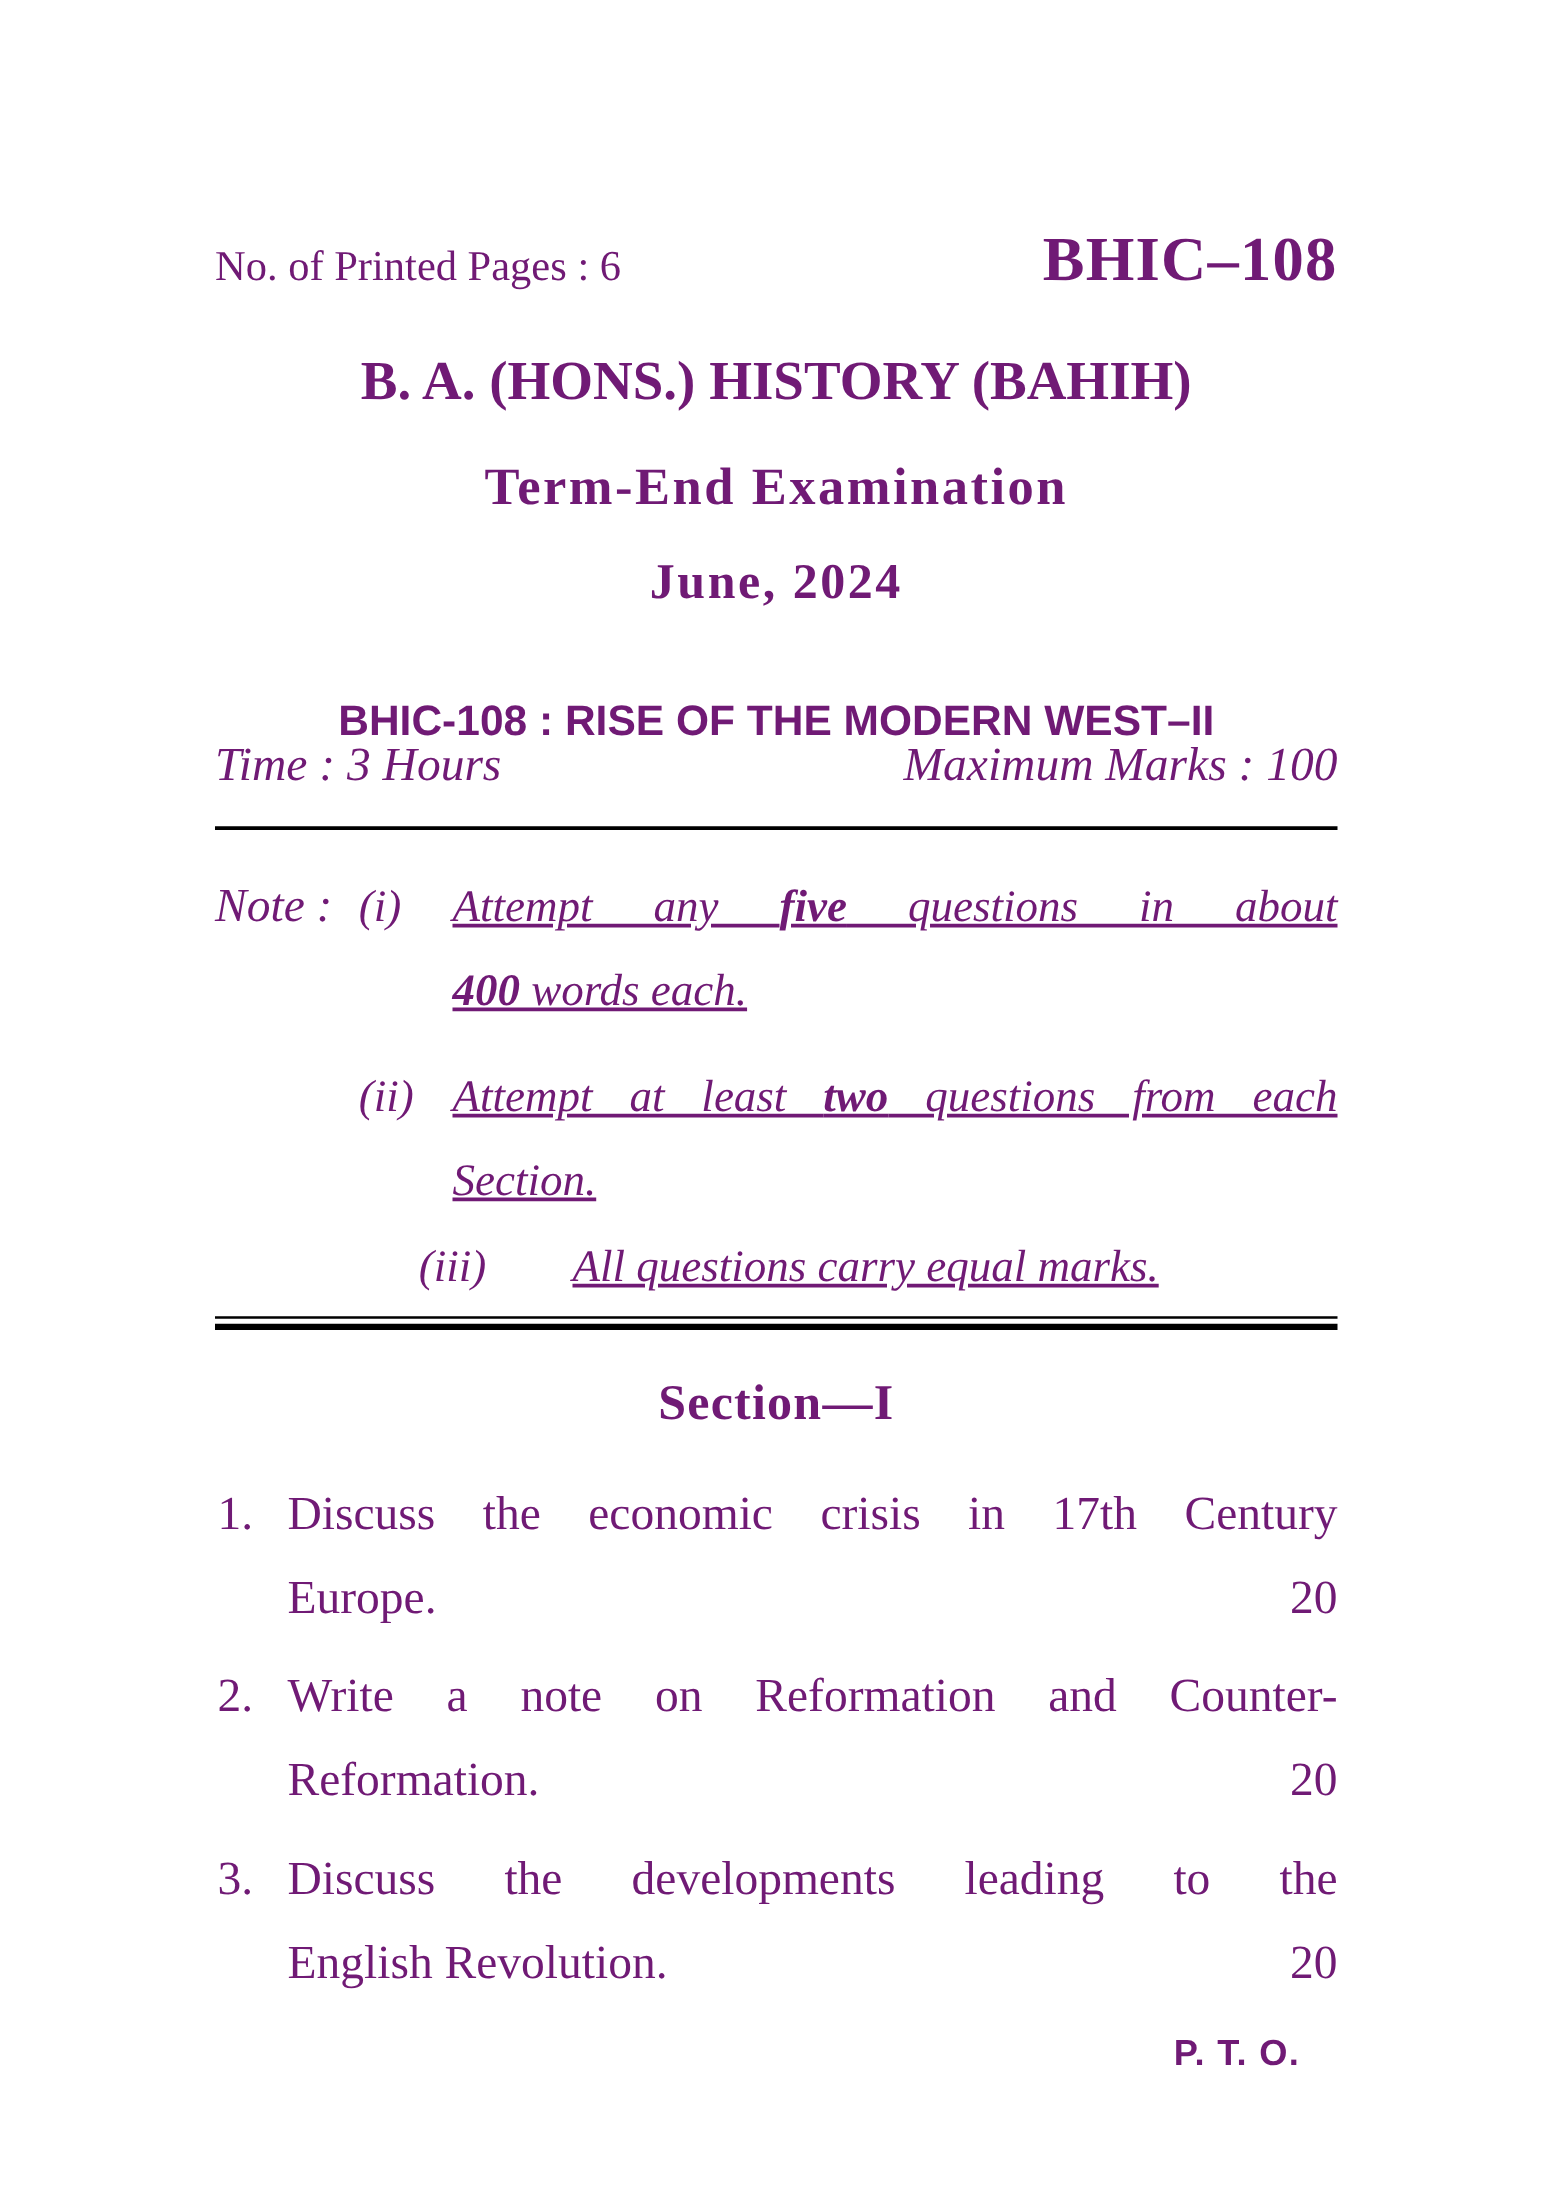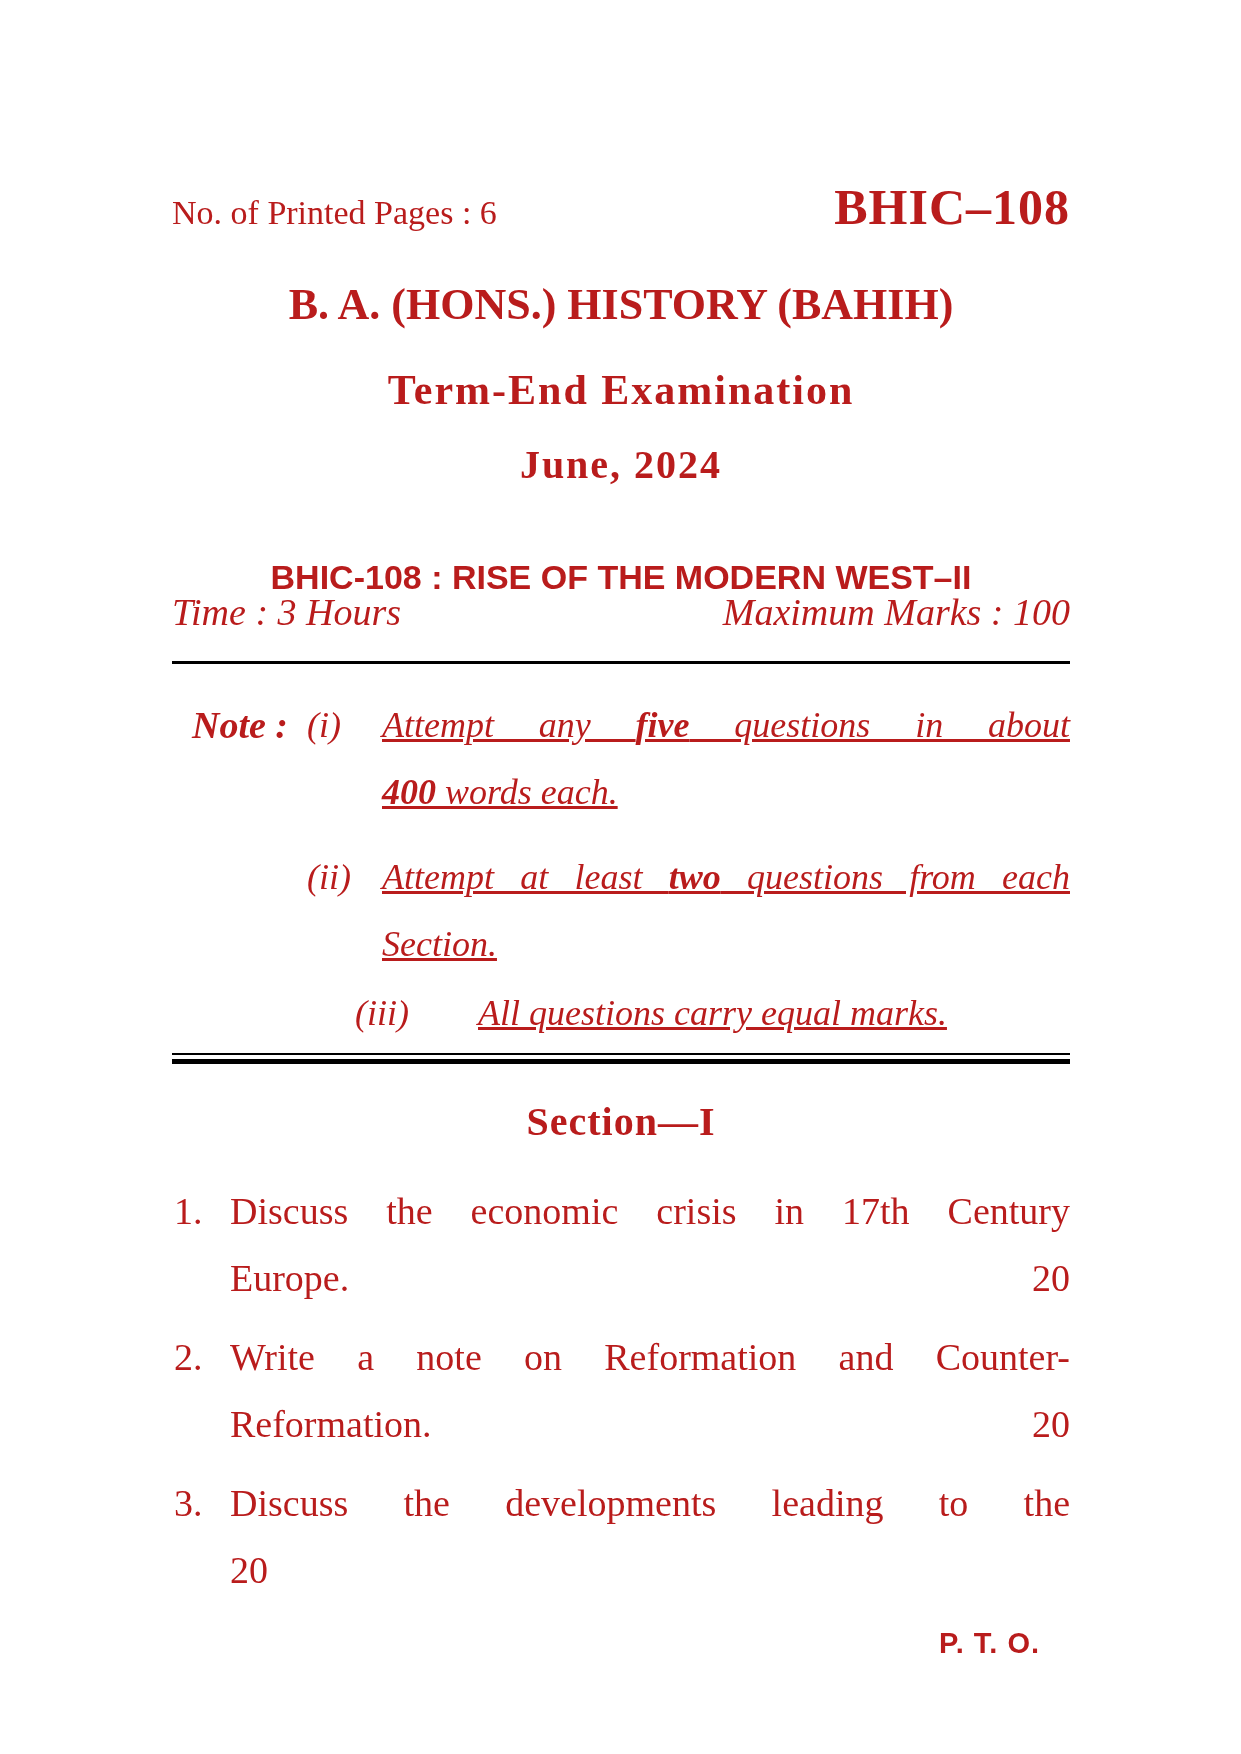--- a/index.html
+++ b/index.html
@@ -8,7 +8,7 @@
     width: 1241px;
     height: 1754px;
     background: #ffffff;
-    color: #b91c1c;
+    color: #701a75;
     font-family: "Liberation Serif", serif;
     overflow: hidden;
   }

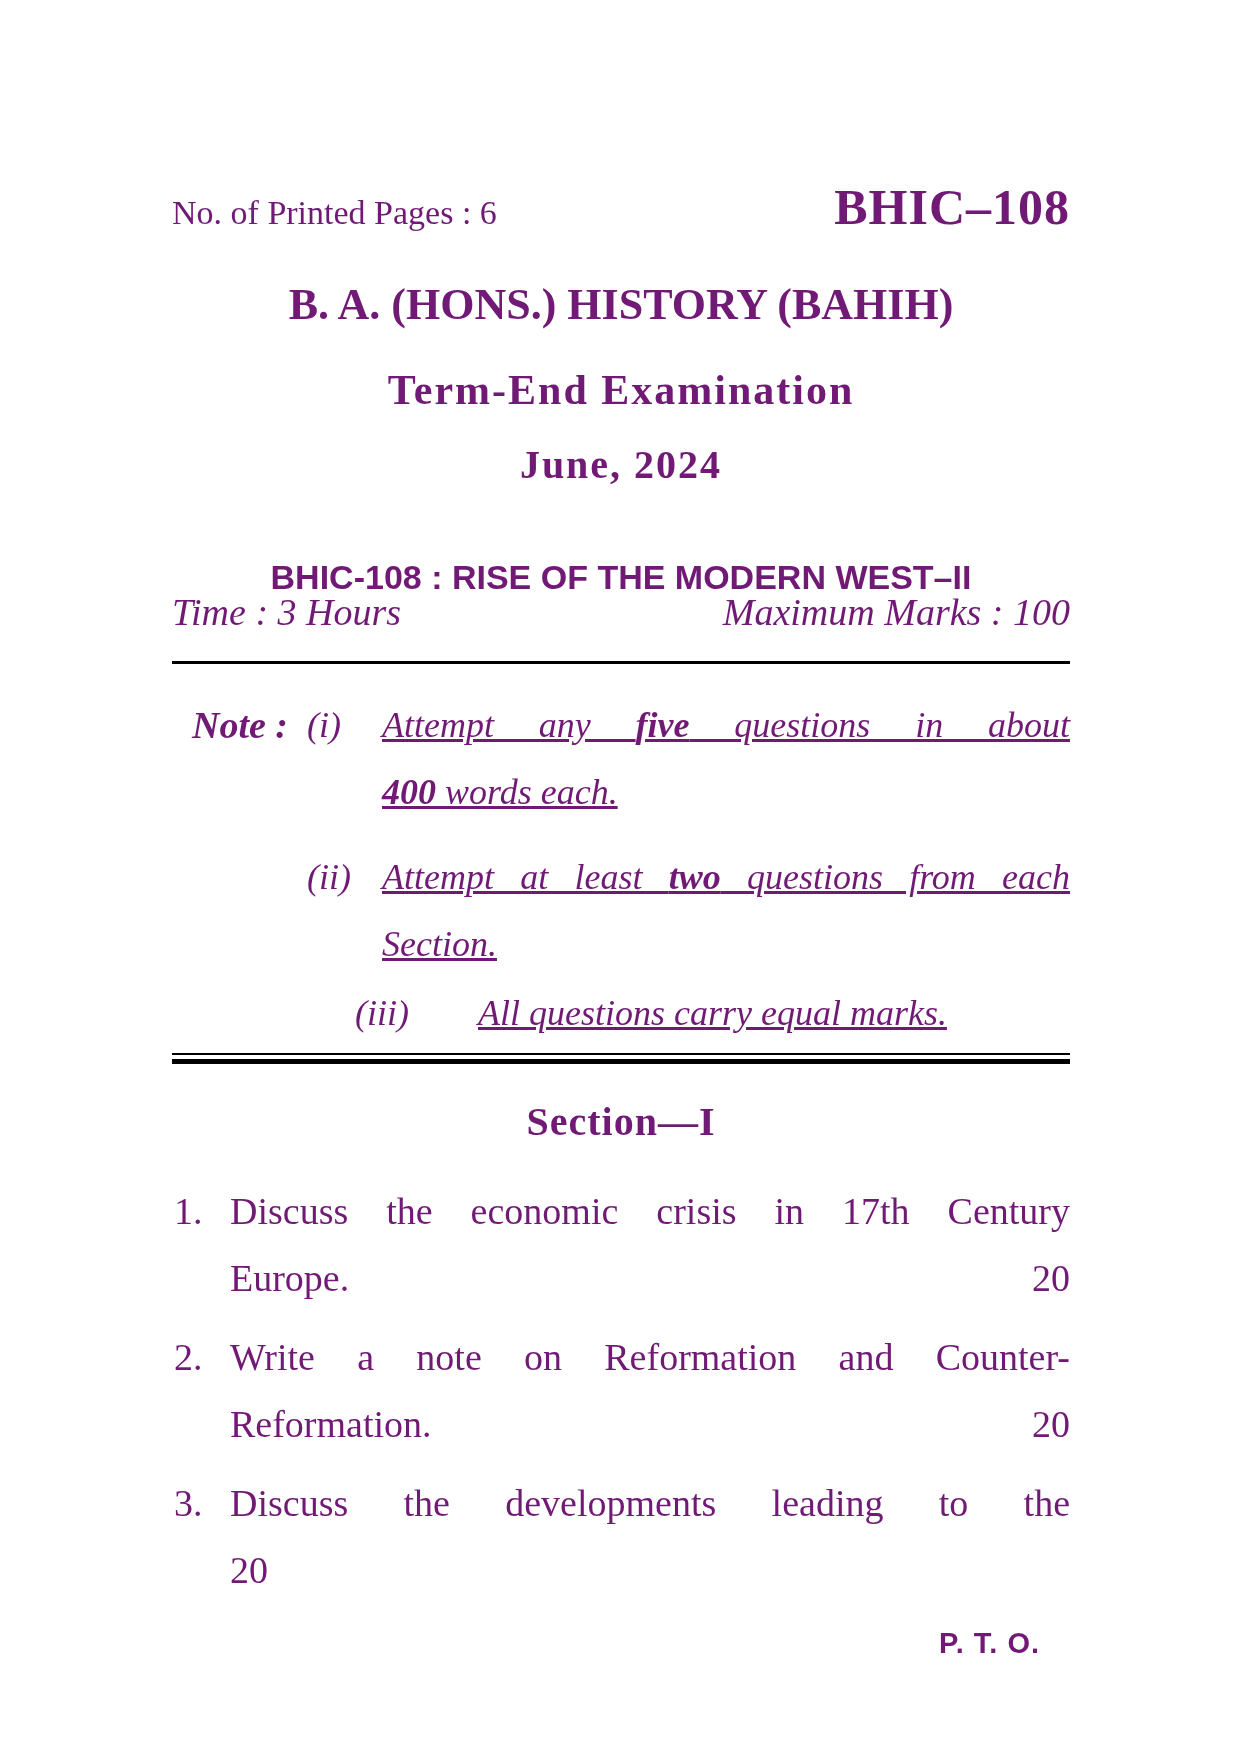--- a/index.html
+++ b/index.html
@@ -56,8 +56,8 @@
   .note-row { display: flex; align-items: flex-start; }
   .note-label {
     width: 115px; flex: 0 0 115px;
-    font-weight: bold; font-style: italic;
-    font-size: 38px; line-height: 67px; margin-left: 20px;
+    font-weight: normal; font-style: italic;
+    font-size: 38px; line-height: 67px;
   }
   .note-num {
     width: 75px; flex: 0 0 75px;

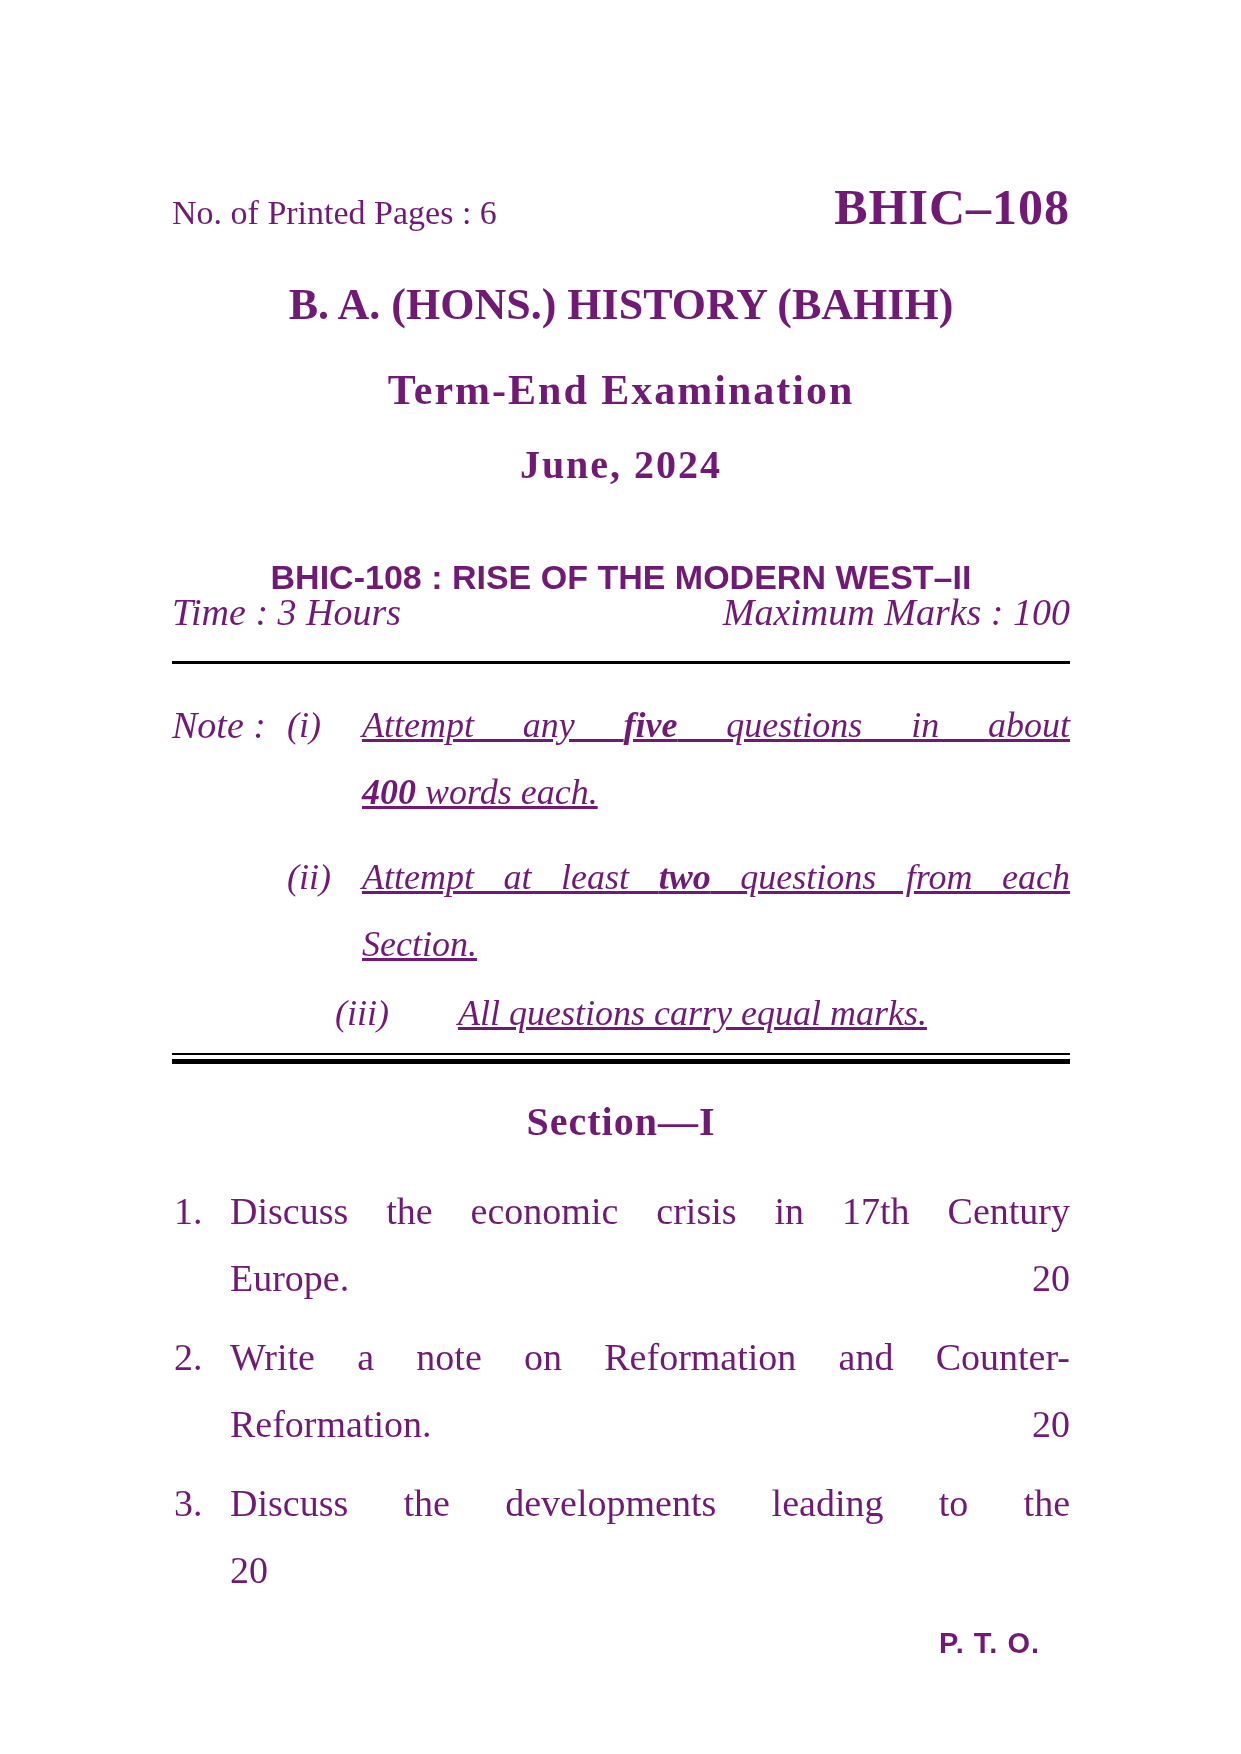--- a/index.html
+++ b/index.html
@@ -186,6 +186,7 @@
         <span class="q-body">
           <span class="qline just">Discuss the developments leading to the</span>
           <span class="qline2">
+            <span>English Revolution.</span>
             <span>20</span>
           </span>
         </span>

